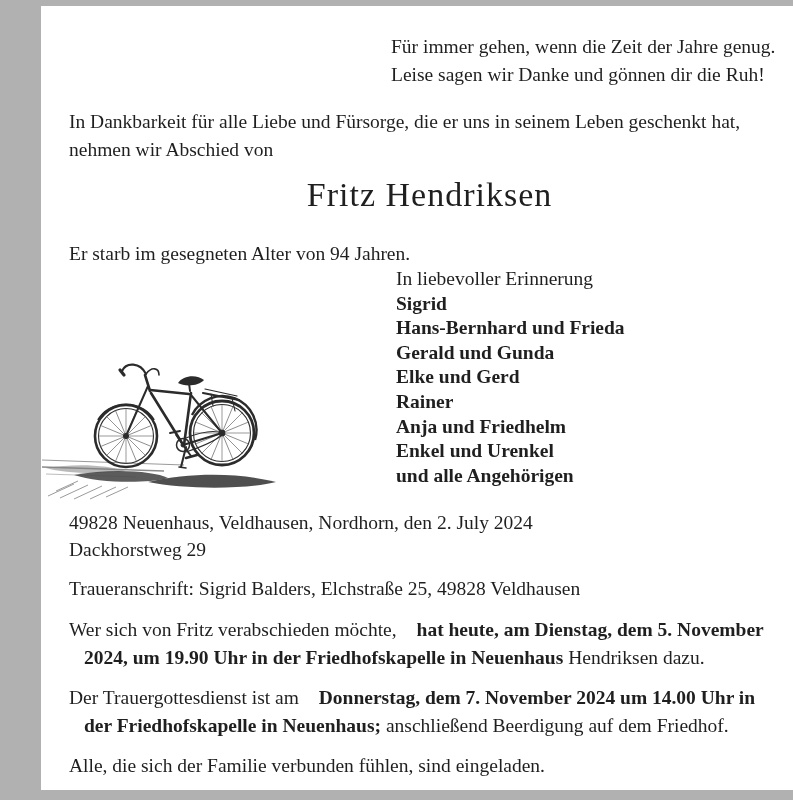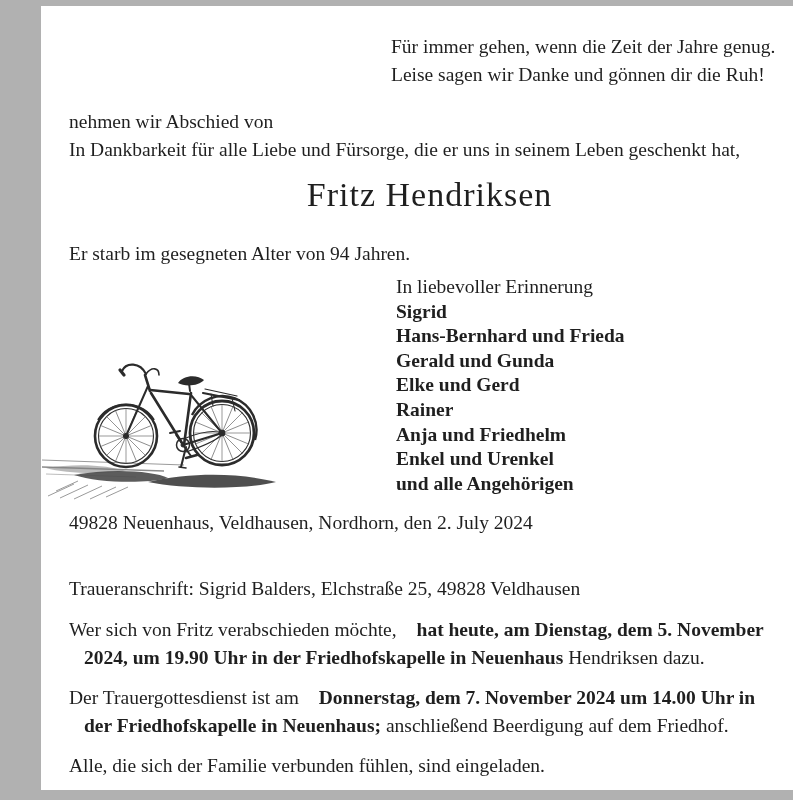--- a/index.html
+++ b/index.html
@@ -50,8 +50,8 @@
   </div>
 
   <div class="abs txt intro">
+    <div>In Dankbarkeit für alle Liebe und Fürsorge, die er uns in seinem Leben geschenkt hat,</div>
     <div>nehmen wir Abschied von</div>
-    <div>In Dankbarkeit für alle Liebe und Fürsorge, die er uns in seinem Leben geschenkt hat,</div>
   </div>
 
   <h1 class="abs name">Fritz Hendriksen</h1>

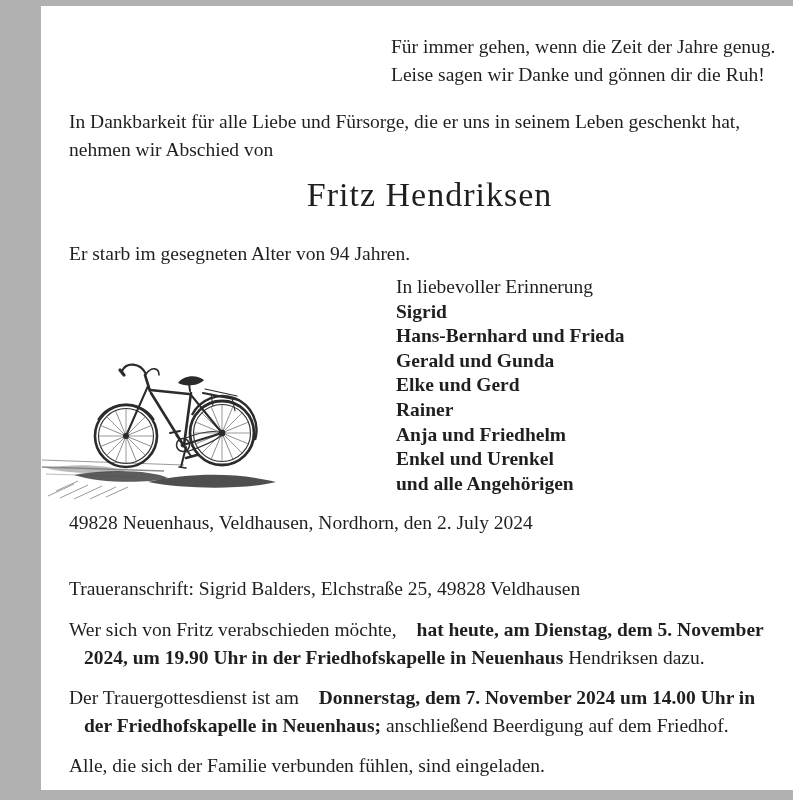--- a/index.html
+++ b/index.html
@@ -29,7 +29,7 @@
     letter-spacing:1px;
   }
   .age{left:28px;top:234px;text-align:center;}
-  .memorial{left:355px;top:269px;font-size:19.5px;line-height:24.6px;white-space:nowrap;}
+  .memorial{left:355px;top:261px;font-size:19.5px;line-height:24.6px;white-space:nowrap;}
   .memorial .mem-name{font-weight:bold;}
   .bike{left:0;top:318px;width:270px;height:190px;}
   .place{left:28px;top:503px;line-height:27px;}

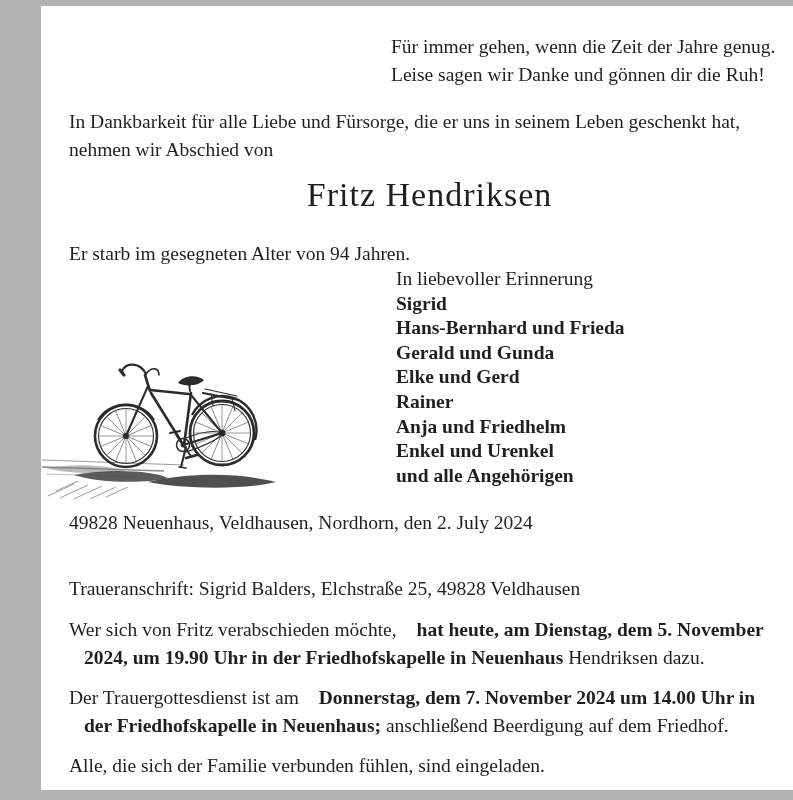--- a/index.html
+++ b/index.html
@@ -161,6 +161,7 @@
 
   <div class="abs txt place">
     <div>49828 Neuenhaus, Veldhausen, Nordhorn, den 2. July 2024</div>
+    <div>Dackhorstweg 29</div>
   </div>
 
   <div class="abs txt mourning">Traueranschrift: Sigrid Balders, Elchstraße 25, 49828 Veldhausen</div>

